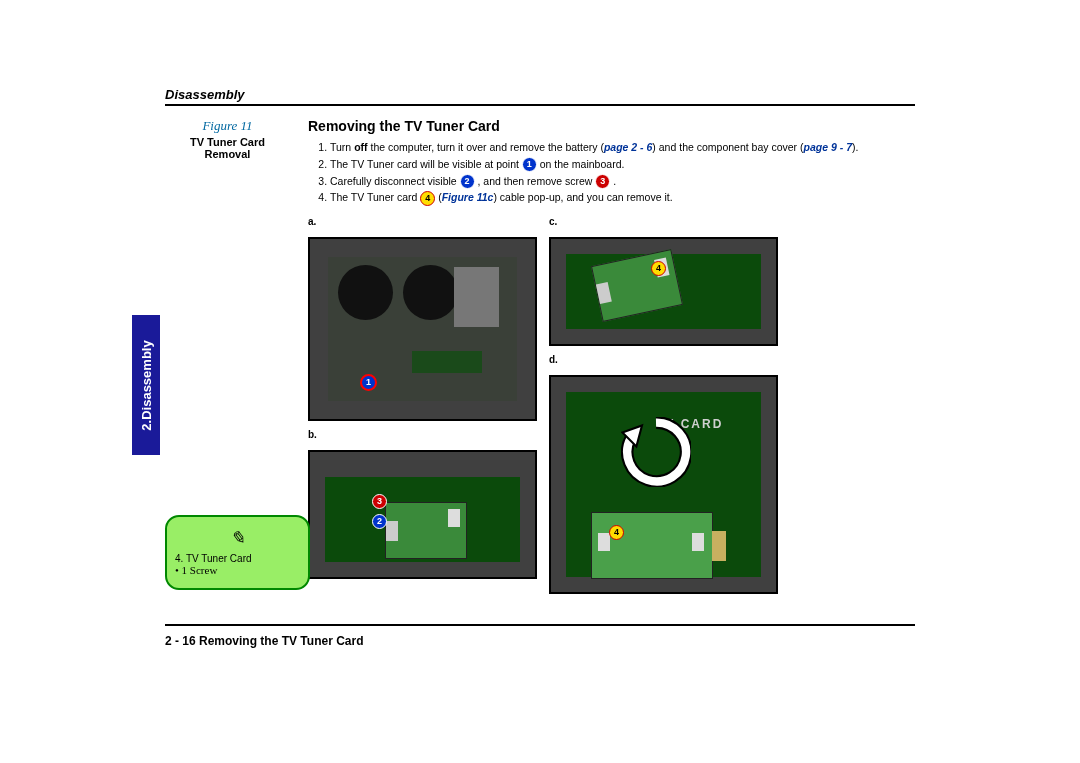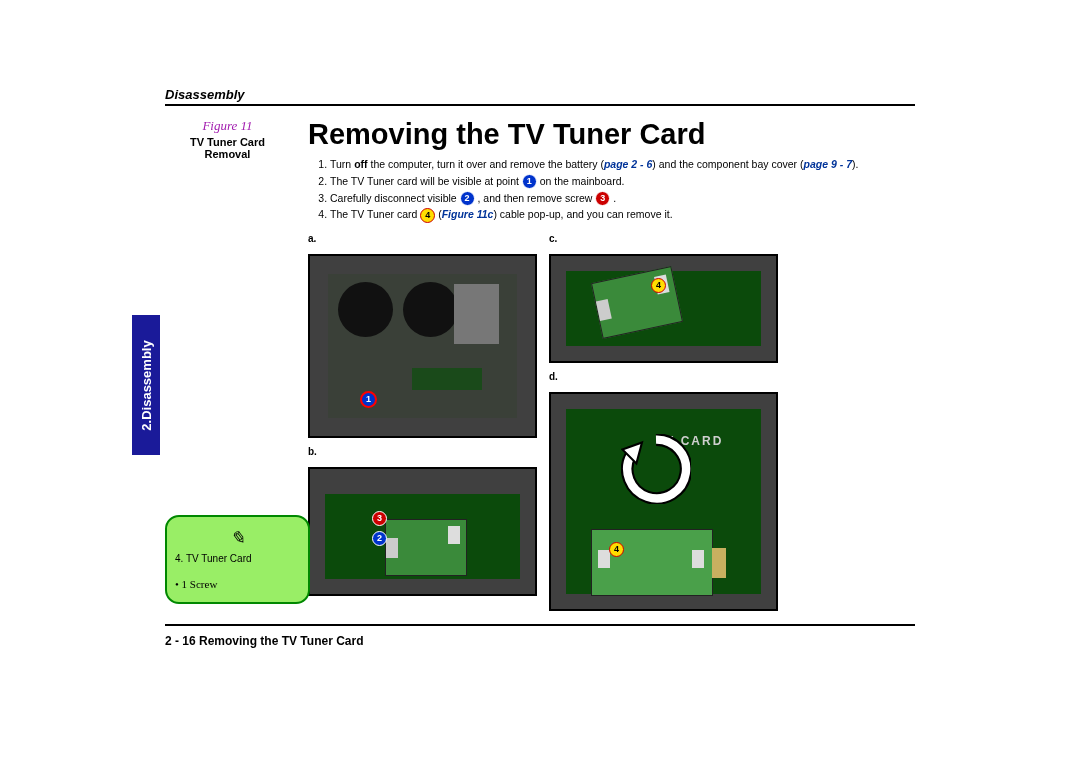--- a/index.html
+++ b/index.html
@@ -55,7 +55,7 @@
   }
   .fig-label {
     text-align: center;
-    color: #a21caf;
+    color: #0369a1;
     font-style: italic;
     font-family: Georgia, serif;
     font-size: 13px;

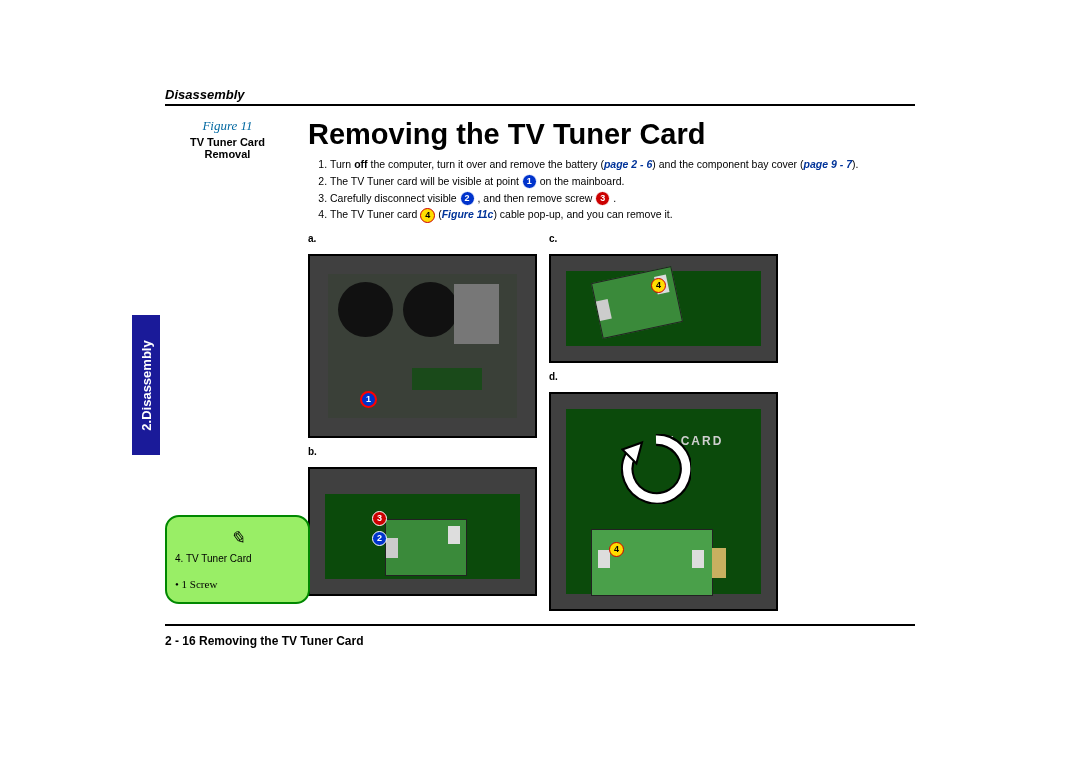--- a/index.html
+++ b/index.html
@@ -101,7 +101,7 @@
     flex: 1;
   }
   .maintitle {
-    font-size: 29px;
+    font-size: 14px;
     font-weight: bold;
     margin: 0 0 6px 0;
   }

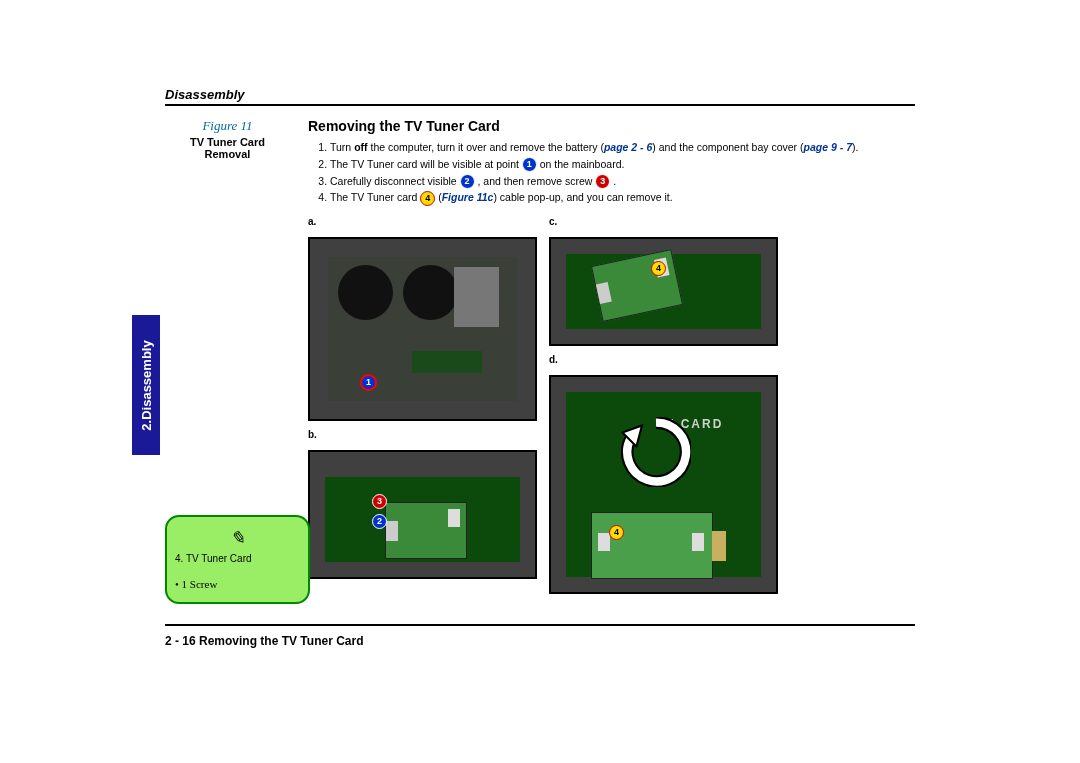--- a/index.html
+++ b/index.html
@@ -95,7 +95,7 @@
   .green-bullet {
     font-family: Georgia, serif;
     font-size: 11px;
-    margin-top: 14px;
+    margin-top: 0;
   }
   .right-col {
     flex: 1;

